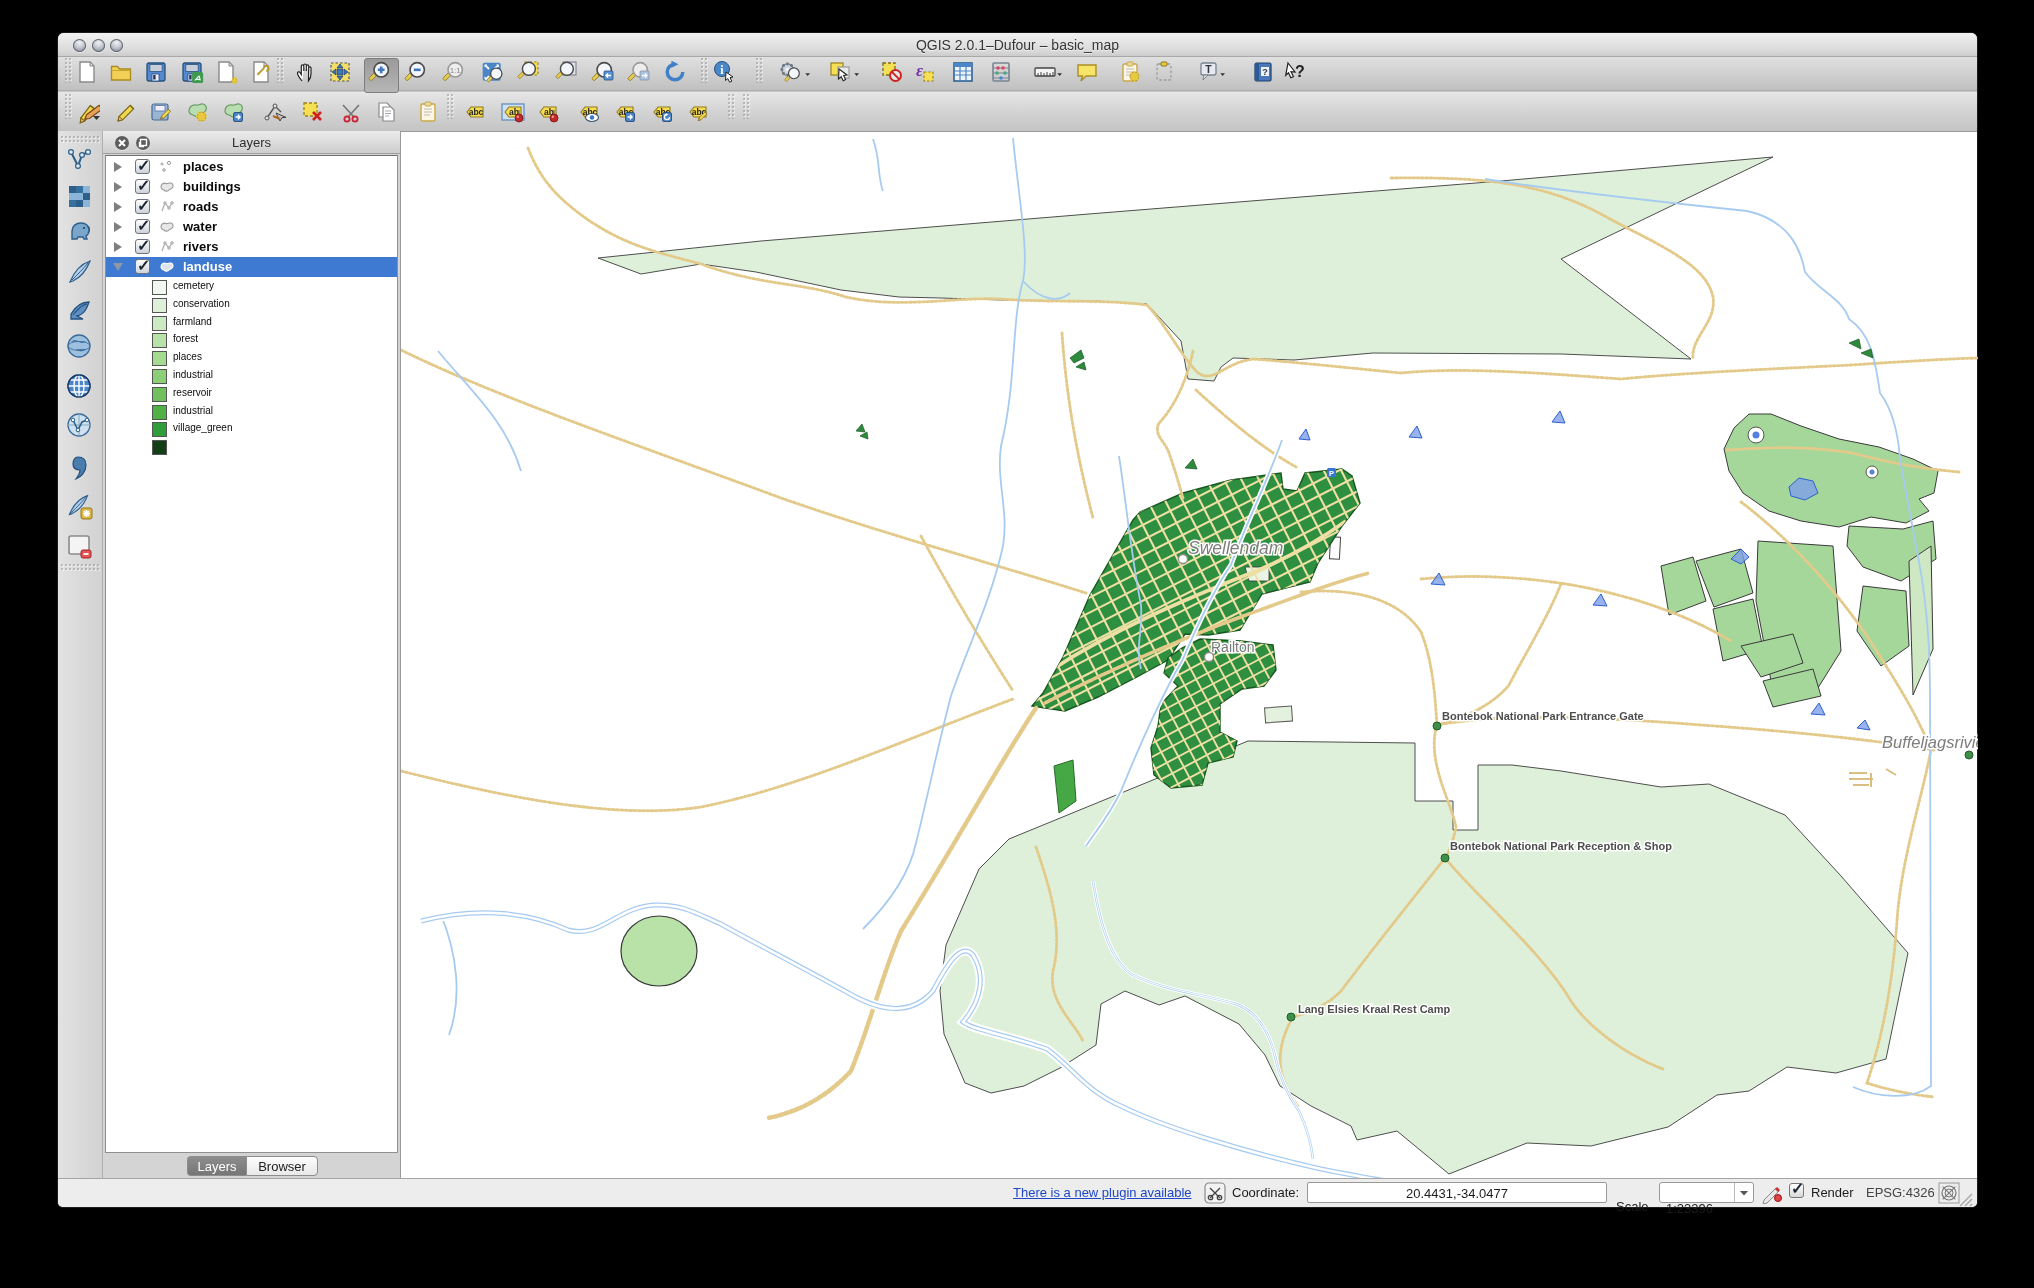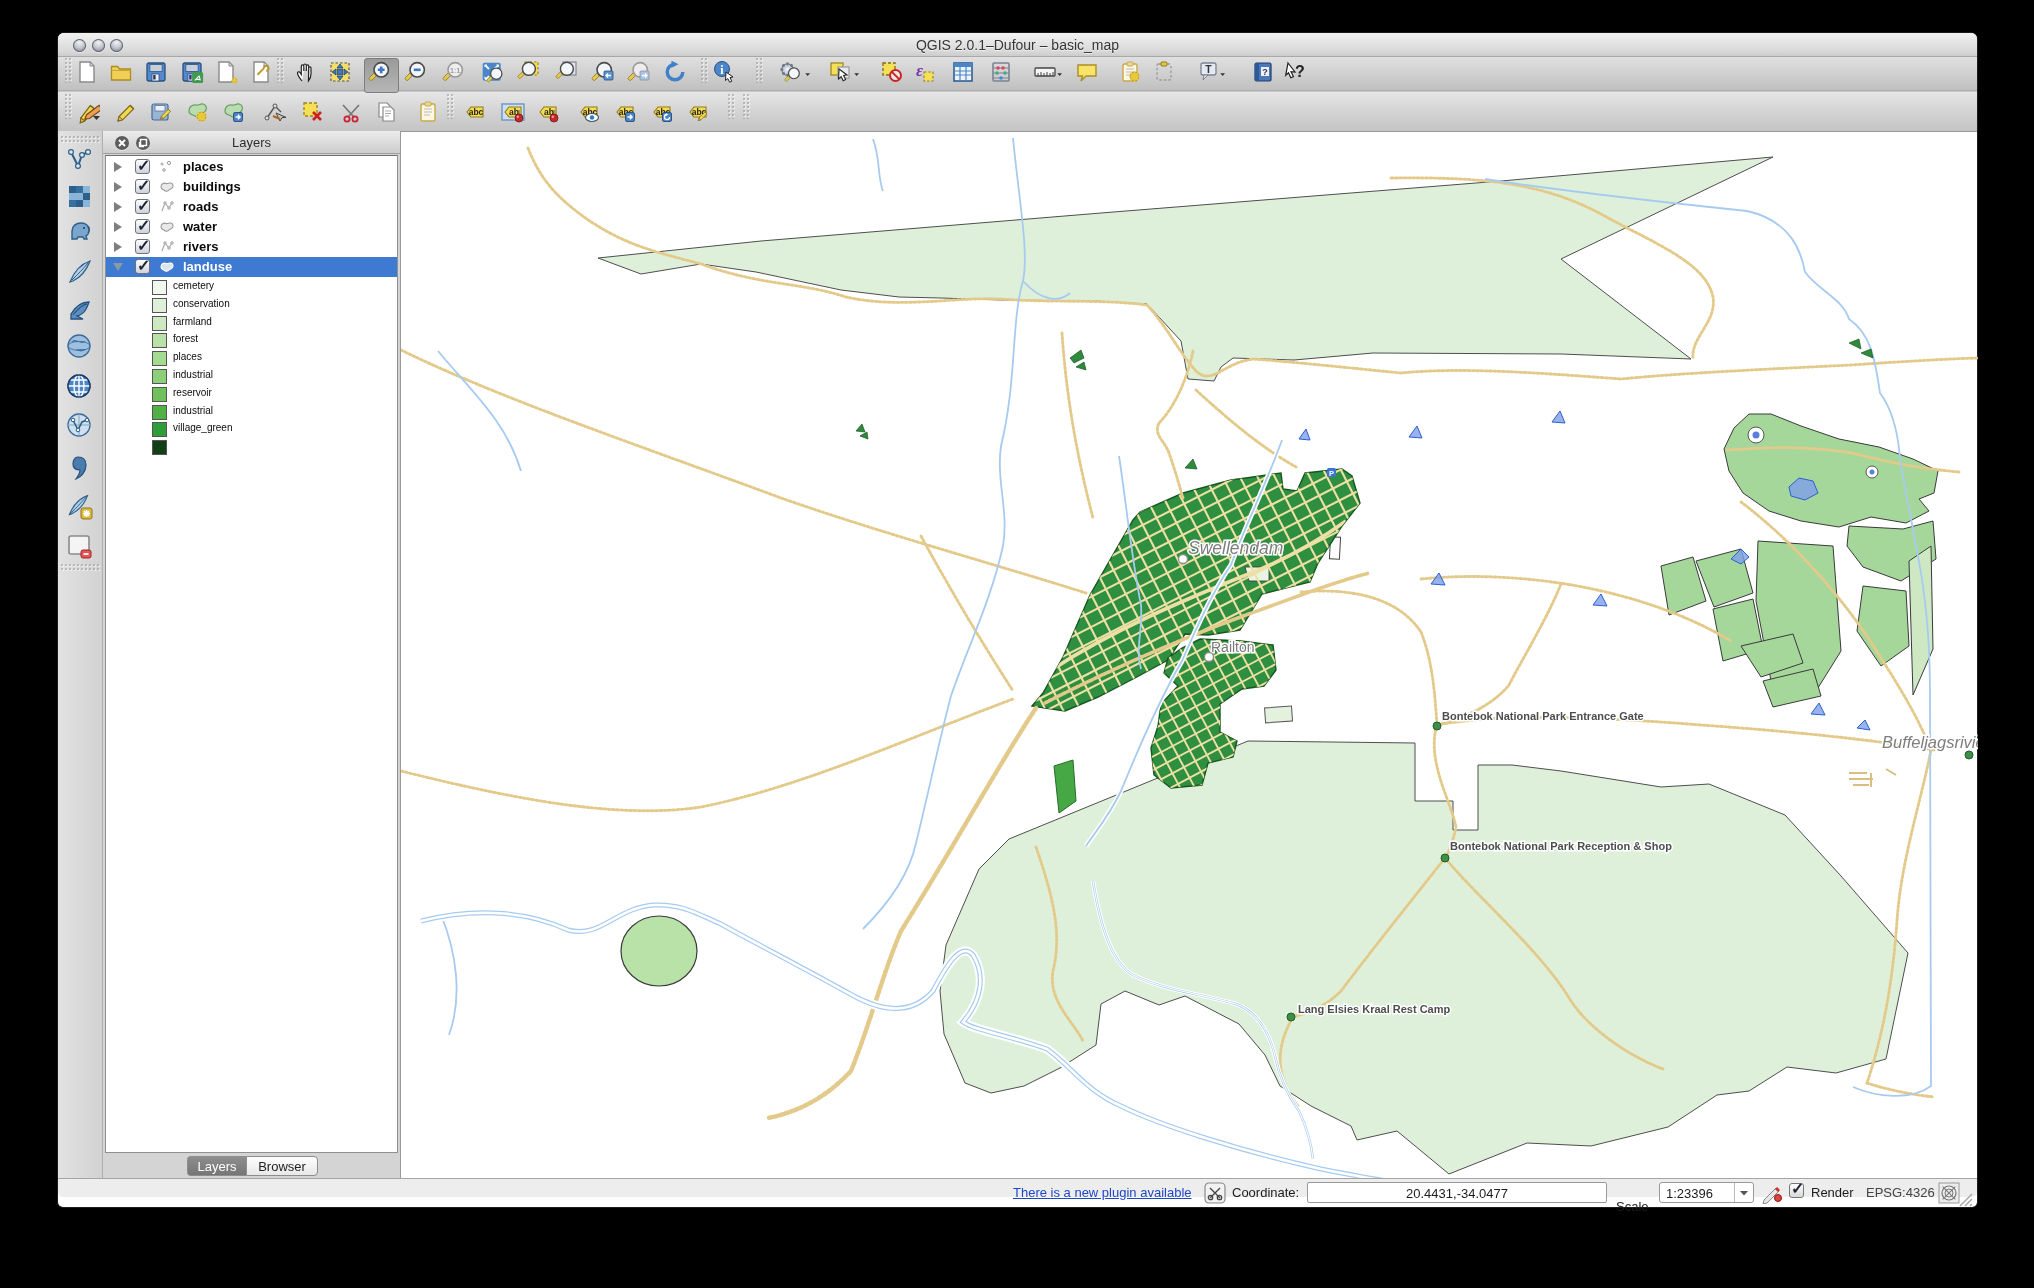--- a/index.html
+++ b/index.html
@@ -45,7 +45,7 @@
  padding-top:2px}
 #smap{position:absolute;left:342px;top:98px;width:1577px;height:1047px;background:#fff;
  border-left:1px solid #9a9a9a;border-top:1px solid #9a9a9a;}
-#sbar{position:absolute;left:0;top:1145px;width:1919px;height:19px;background:#ededed;
+#sbar{position:absolute;left:0;top:1145px;width:1919px;height:29px;background:#ededed;
  border-top:1px solid #a5a5a5;border-radius:0 0 5px 5px;font-size:13px;color:#1c1c1c}
 .dots{position:absolute;width:8px;height:26px;opacity:.55;
  background-image:radial-gradient(circle,#9a9a9a 1px,rgba(0,0,0,0) 1.3px),radial-gradient(circle,#fff 1px,rgba(0,0,0,0) 1.3px);

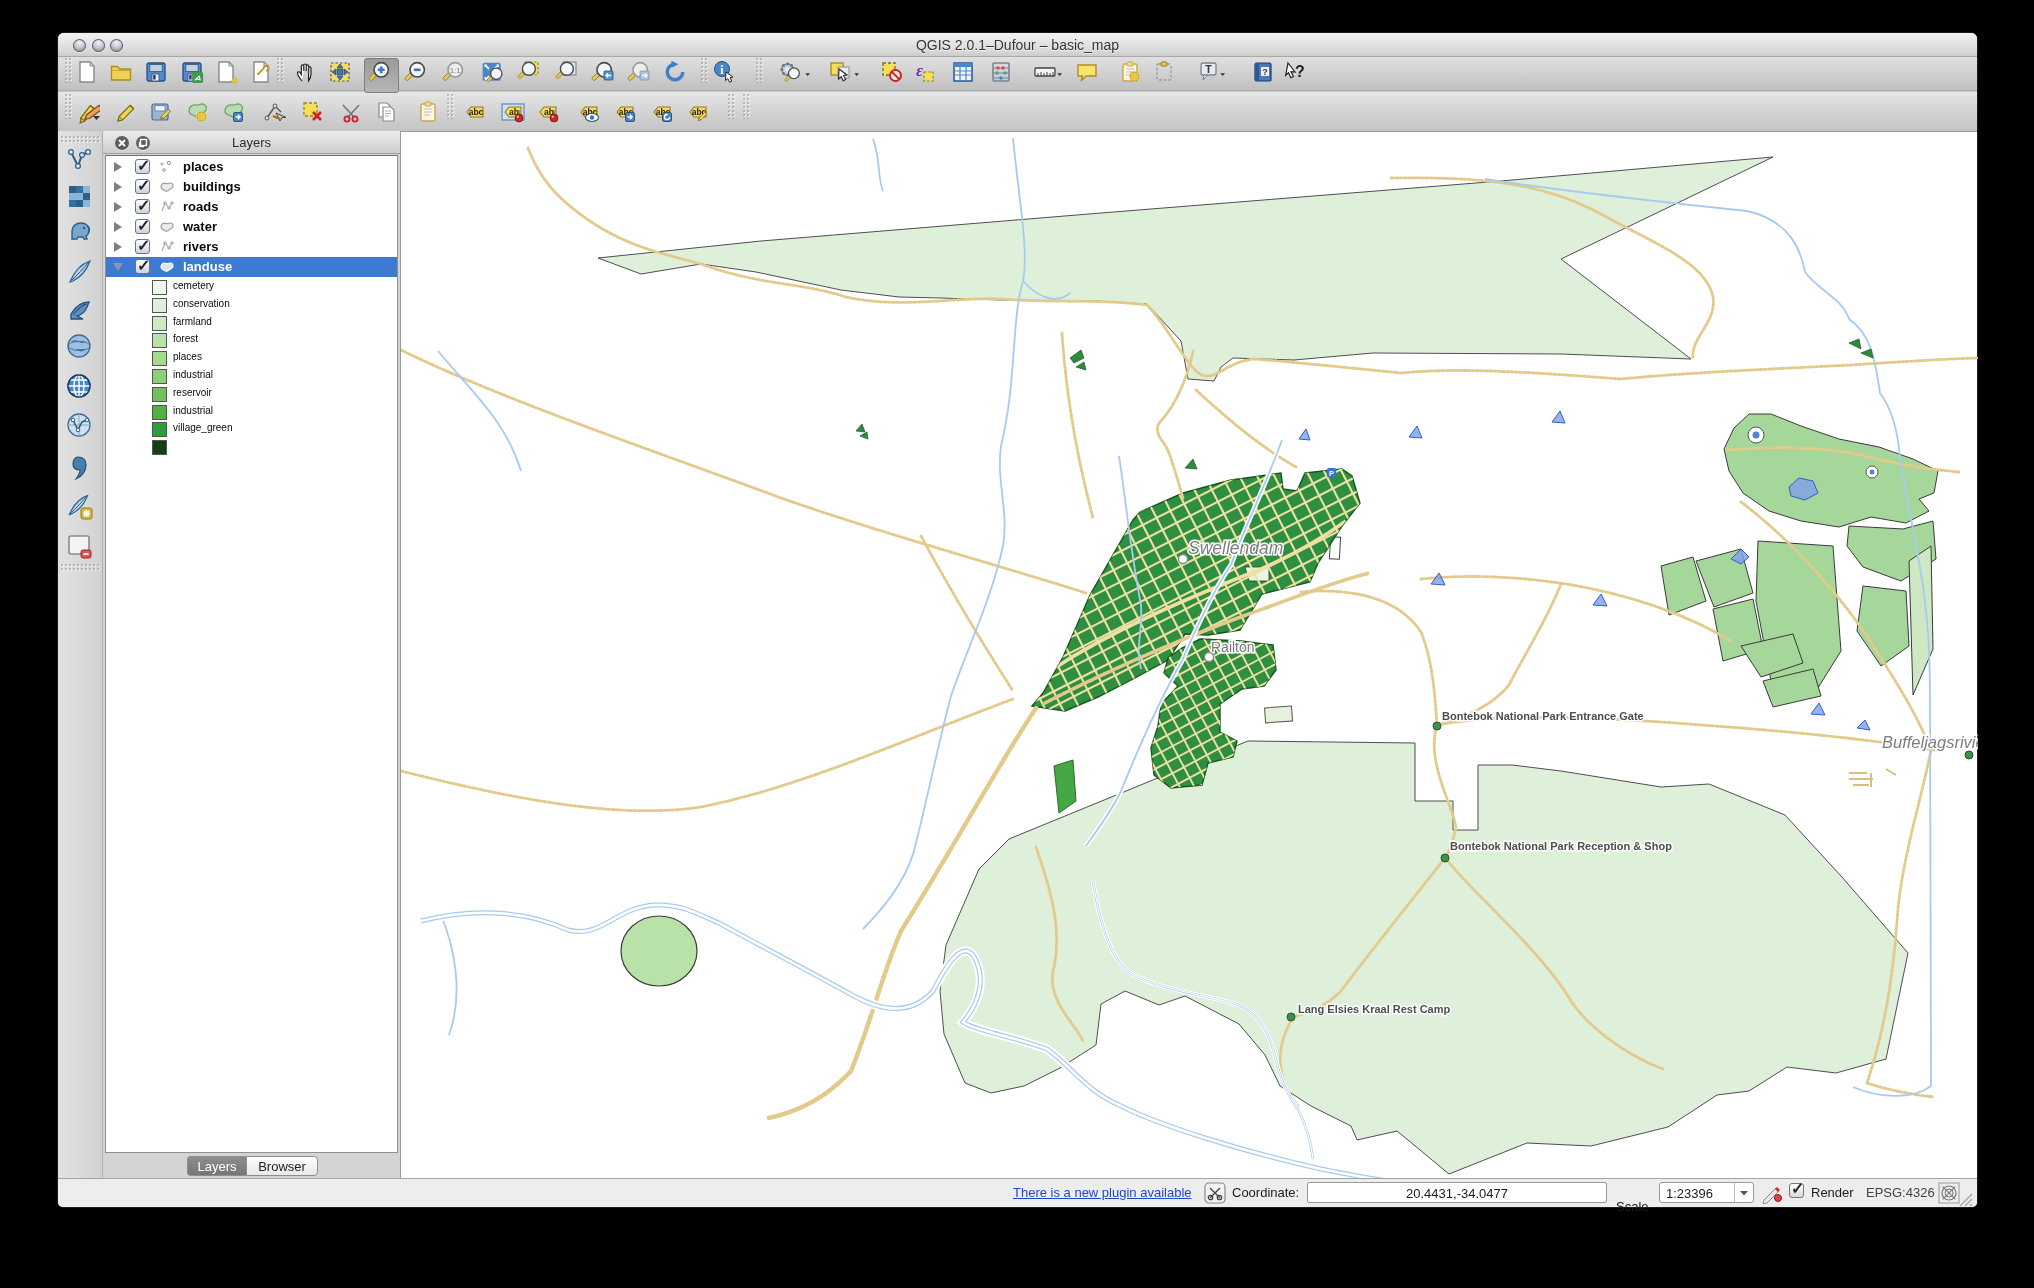--- a/index.html
+++ b/index.html
@@ -855,7 +855,7 @@
 <div style="position:absolute;left:1174px;top:6px">Coordinate:</div>
 <div style="position:absolute;left:1249px;top:3px;width:300px;height:21px;background:#fff;border:1px solid #999;border-radius:2px;text-align:center;padding-top:3px">20.4431,-34.0477</div>
 <div style="position:absolute;left:1558px;top:20px">Scale</div>
-<div style="position:absolute;left:1601px;top:3px;width:95px;height:21px;background:#fff;border:1px solid #999;border-radius:3px;padding:3px 0 0 6px">1:23396
+<div style="position:absolute;left:1601px;top:3px;width:95px;height:21px;background:#fff;border:1px solid #999;border-radius:3px;padding:18px 0 0 6px">1:23396
  <div style="position:absolute;right:18px;top:0;width:1px;height:19px;background:#bbb"></div>
  <svg style="position:absolute;right:4px;top:7px" width="10" height="7" viewBox="0 0 10 7">
           <path d="M1 1 l4 4.5 L9 1 z" fill="#555"></path>

